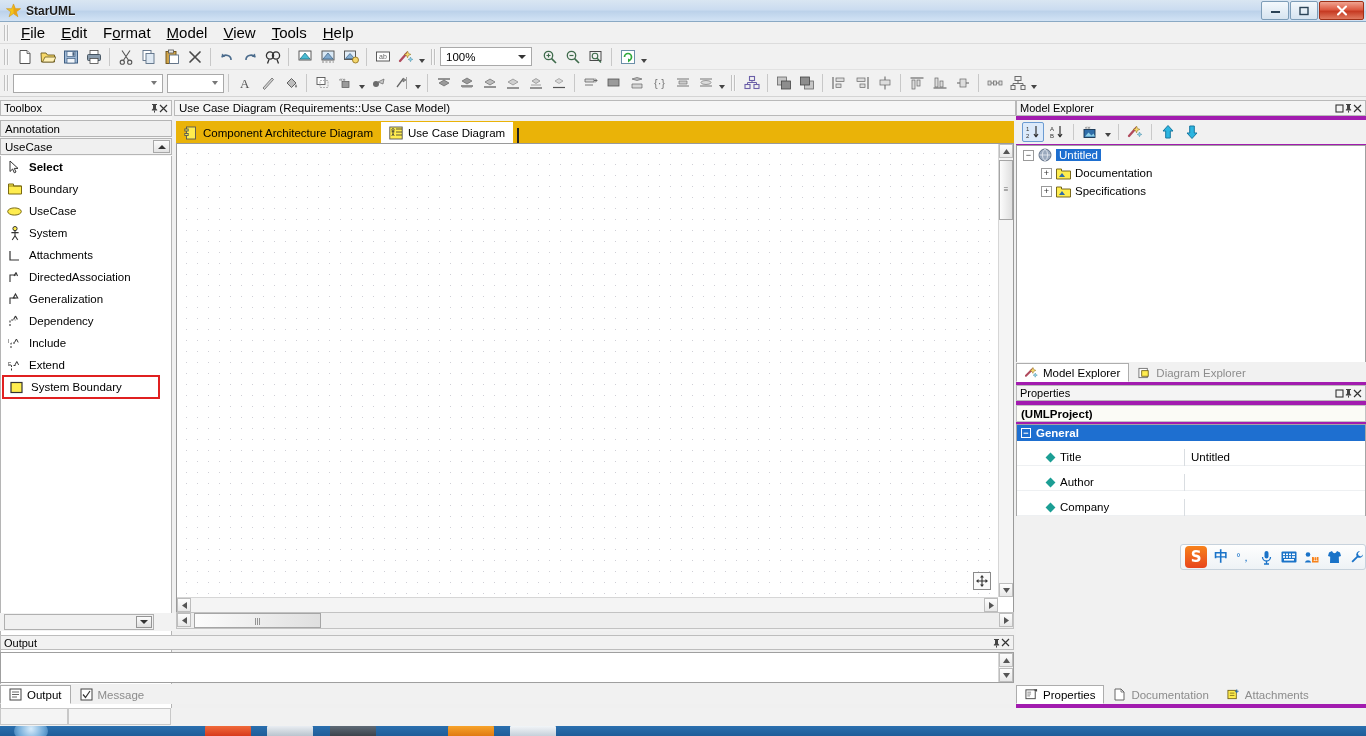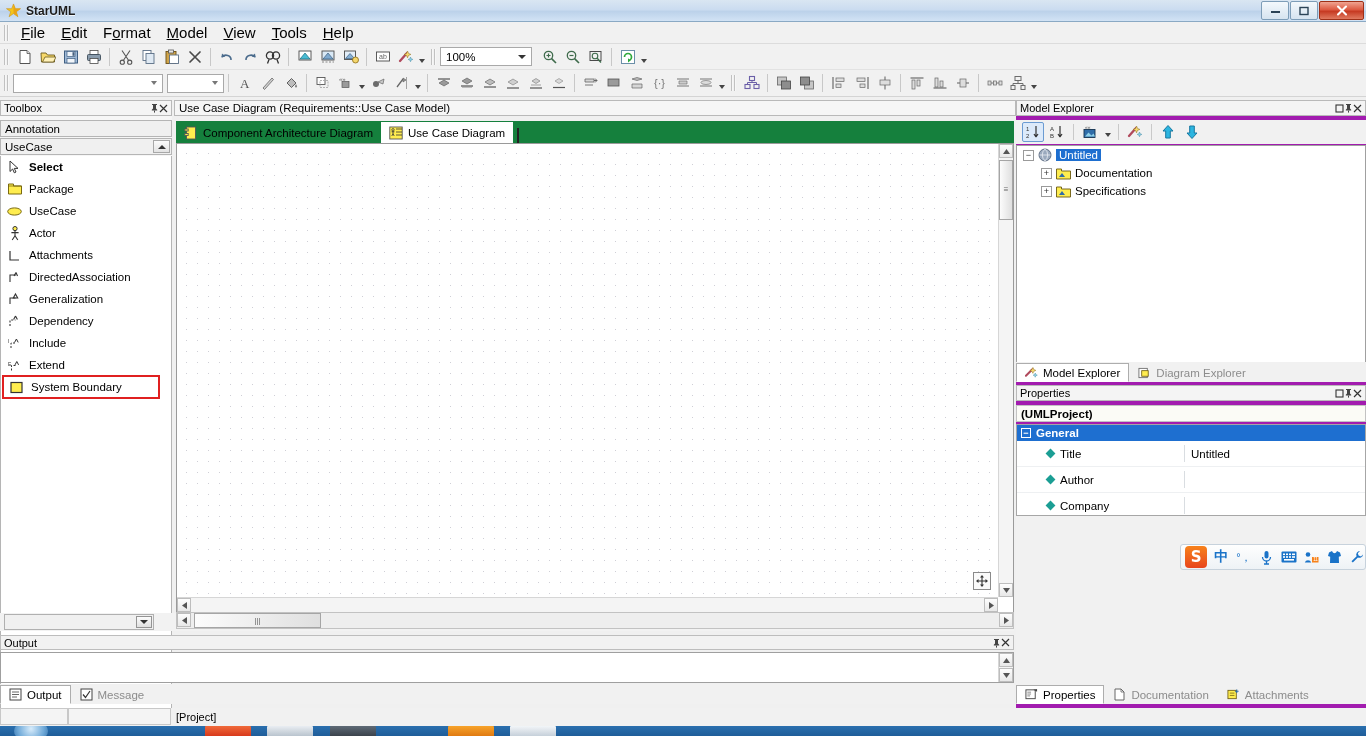--- a/index.html
+++ b/index.html
@@ -139,7 +139,7 @@
   }
   .diag-tabs {
     position: absolute; left: 176px; top: 121px; width: 838px; height: 22px;
-    display: flex; align-items: flex-end; background: #15803d;
+    display: flex; align-items: flex-end; background: #eab308;
   }
   .dtab {
     height: 21px; display: flex; align-items: center; gap: 5px; padding: 0 7px;

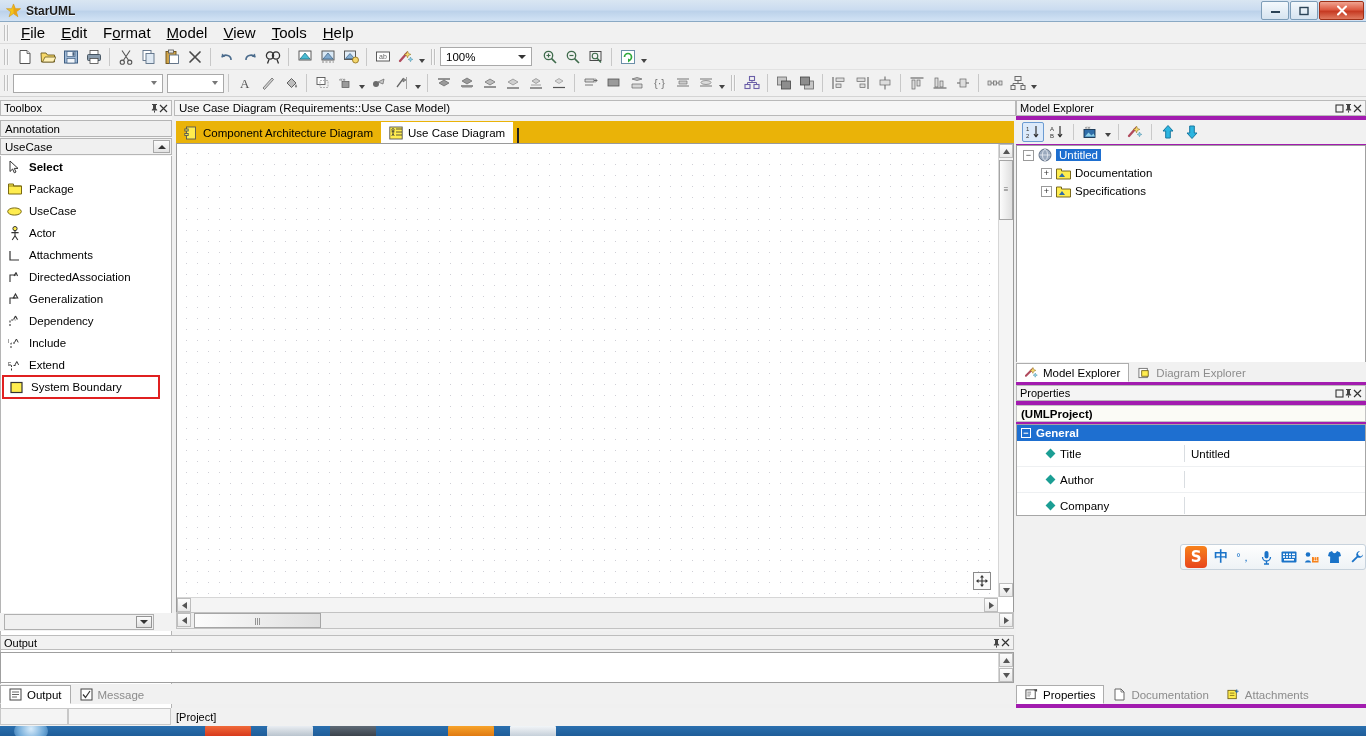--- a/index.html
+++ b/index.html
@@ -792,7 +792,7 @@
               <path d="M0.5,3 h13" stroke="#7a6a10" stroke-width=".8"></path>
             </svg>
         </span>
-        <span>Package</span>
+        <span>Boundary</span>
       </div>
 
       <div class="tbx-item">

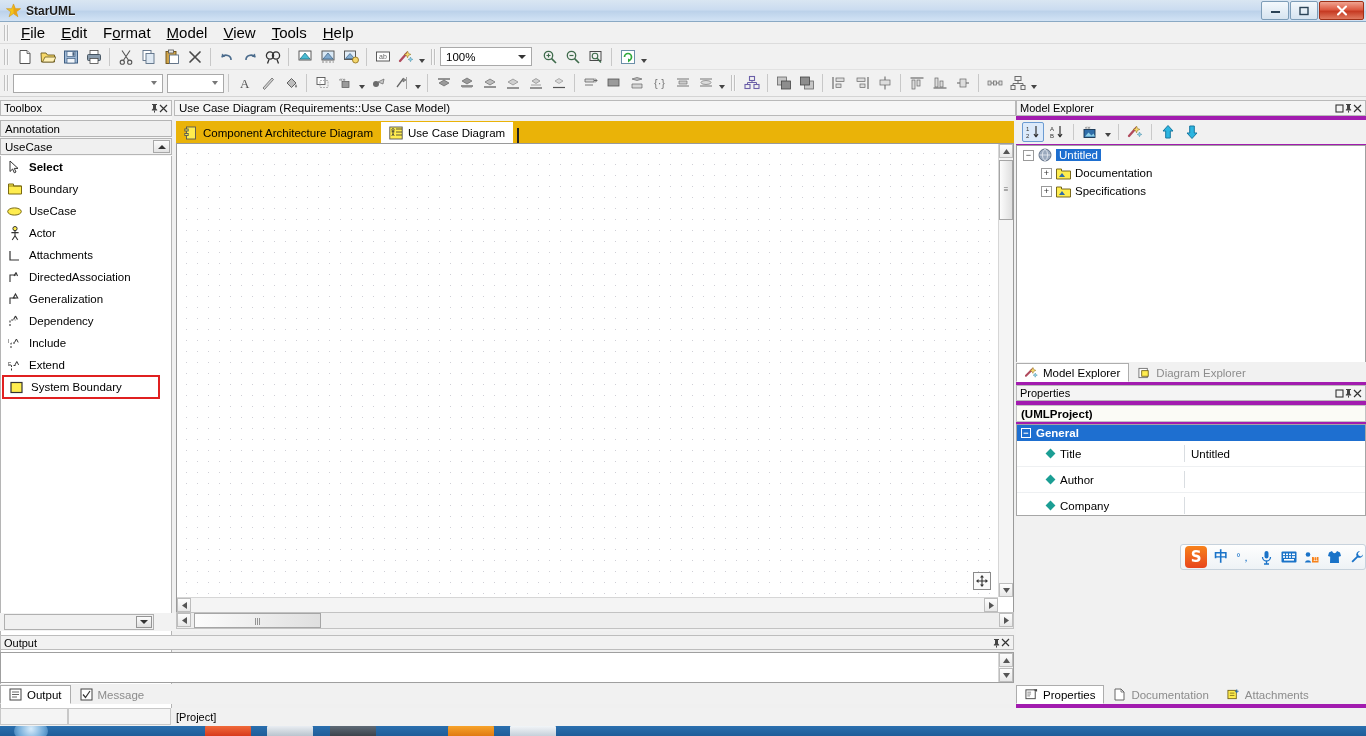--- a/index.html
+++ b/index.html
@@ -811,7 +811,7 @@
               <path d="M6,4.8 v5 M2.4,6.6 h7.2 M6,9.8 L3.2,14 M6,9.8 L8.8,14" stroke="#333" stroke-width="1.1" fill="none"></path>
             </svg>
         </span>
-        <span>Actor</span>
+        <span>System</span>
       </div>
 
       <div class="tbx-item">

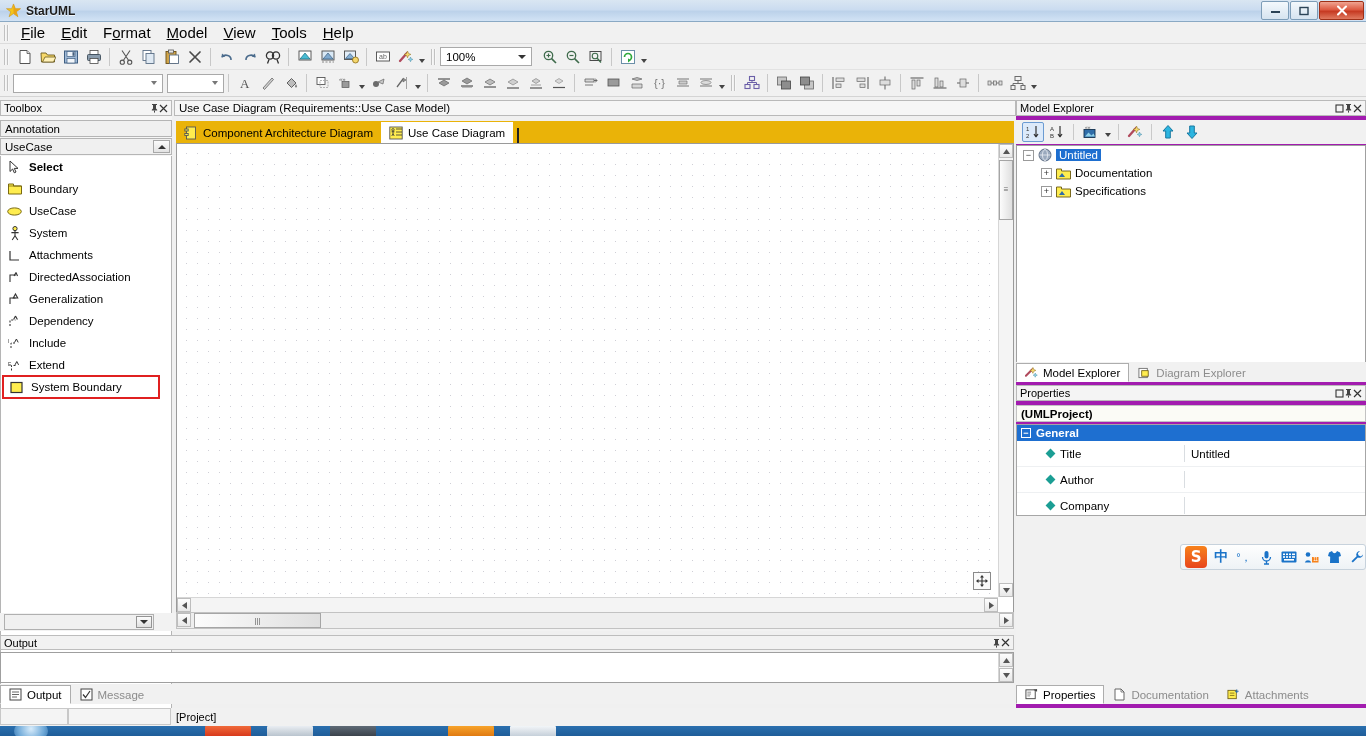--- a/index.html
+++ b/index.html
@@ -300,7 +300,7 @@
     width: 10px; height: 10px; border: 1px solid #fff; background: #1e6fd0;
     display: flex; align-items: center; justify-content: center; font-size: 9px; line-height: 1;
   }
-  .pg-row { height: 26px; display: flex; align-items: center; border-bottom: 1px solid #eef0f2; }
+  .pg-row { height: 17px; display: flex; align-items: center; border-bottom: 1px solid #eef0f2; margin-top: 8px; }
   .pg-name { width: 168px; display: flex; align-items: center; gap: 6px; padding-left: 30px;
     border-right: 1px solid #d9dde1; height: 17px; font-size: 11.5px; }
   .pg-val { flex: 1; padding-left: 6px; font-size: 11.5px; }

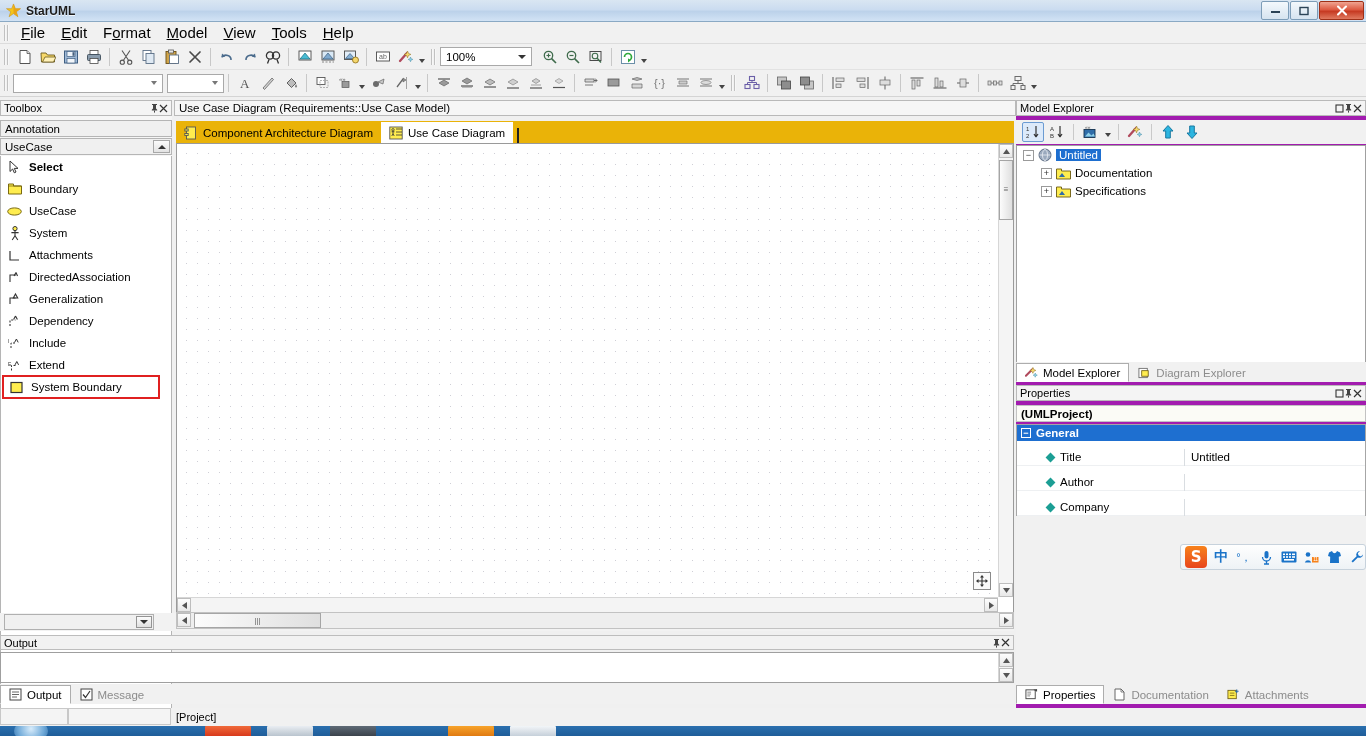--- a/index.html
+++ b/index.html
@@ -1300,7 +1300,6 @@
   <div class="statusbar">
     <div class="sb-cell c1"></div>
     <div class="sb-cell c2"></div>
-    <div class="sb-cell c3">[Project]</div>
   </div>
 
   <div class="taskbar">

